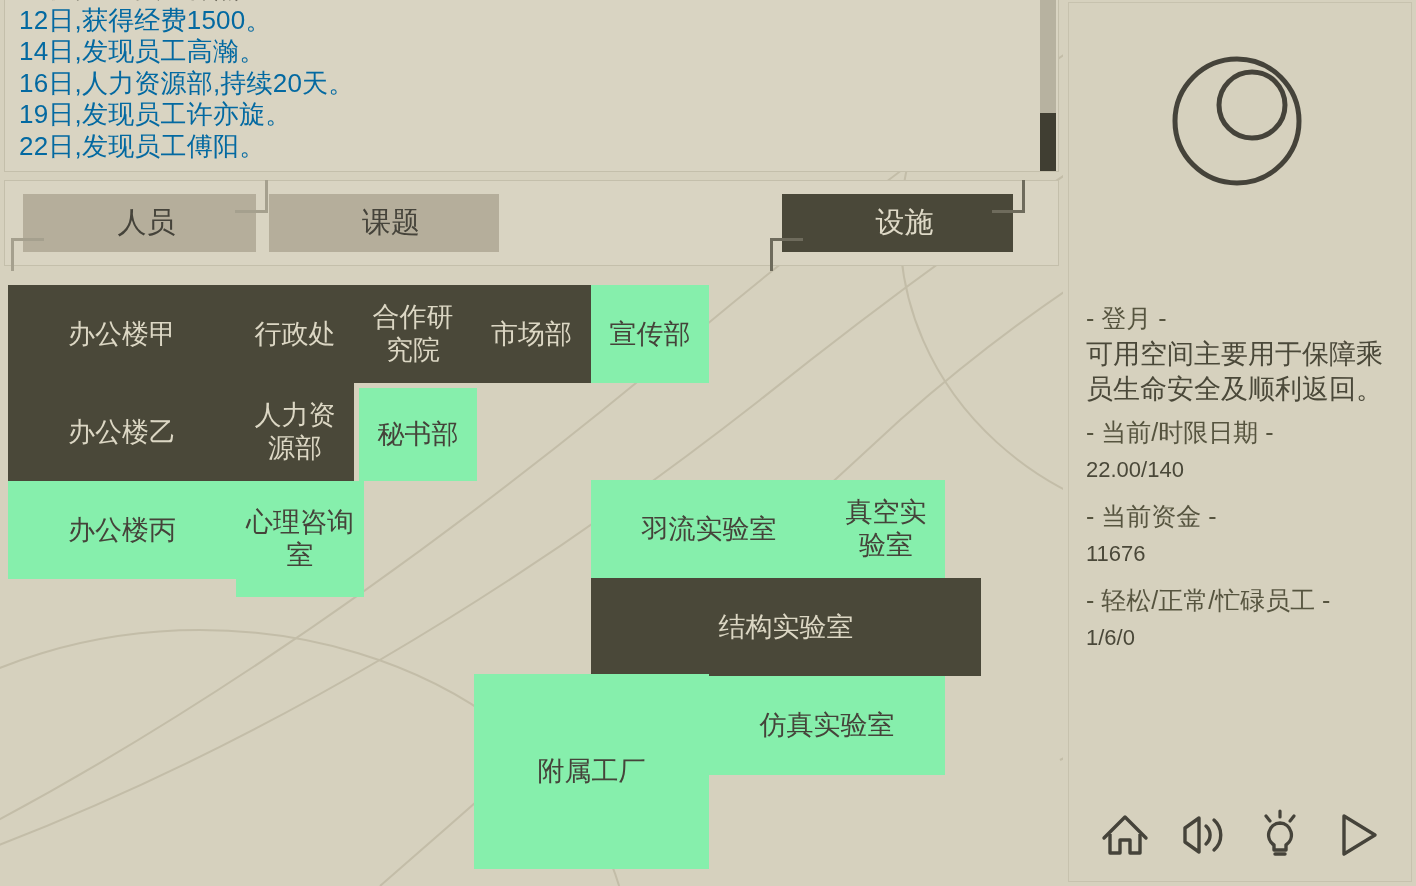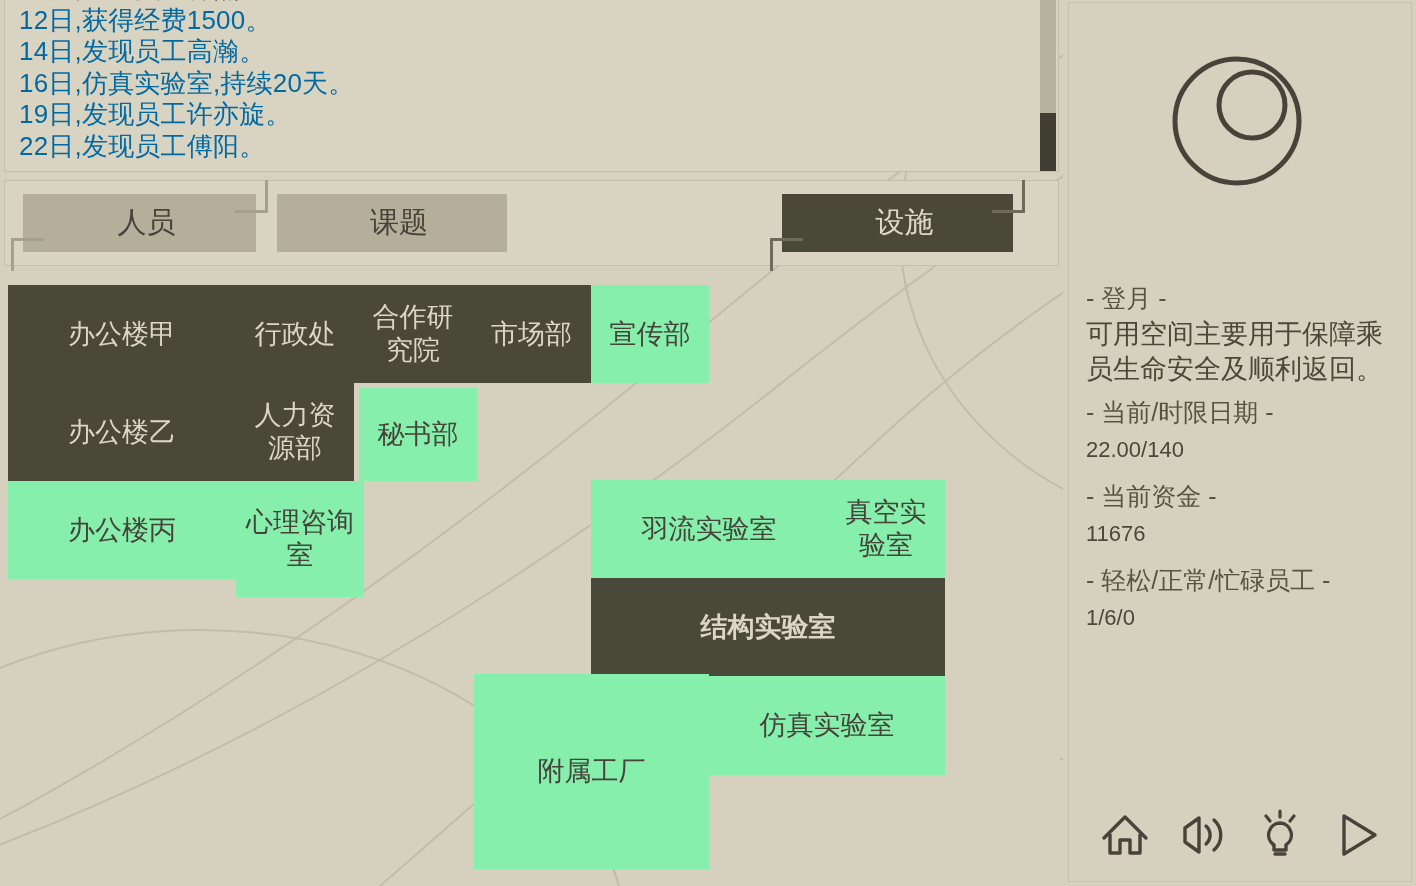--- a/index.html
+++ b/index.html
@@ -255,7 +255,7 @@
         <div class="log-line clipped">12日,发现员工郭熙。</div>
         <div class="log-line">12日,获得经费1500。</div>
         <div class="log-line">14日,发现员工高瀚。</div>
-        <div class="log-line">16日,仿真实验室,持续20天。</div>
+        <div class="log-line">16日,人力资源部,持续20天。</div>
         <div class="log-line">19日,发现员工许亦旋。</div>
         <div class="log-line">22日,发现员工傅阳。</div>
       </div>

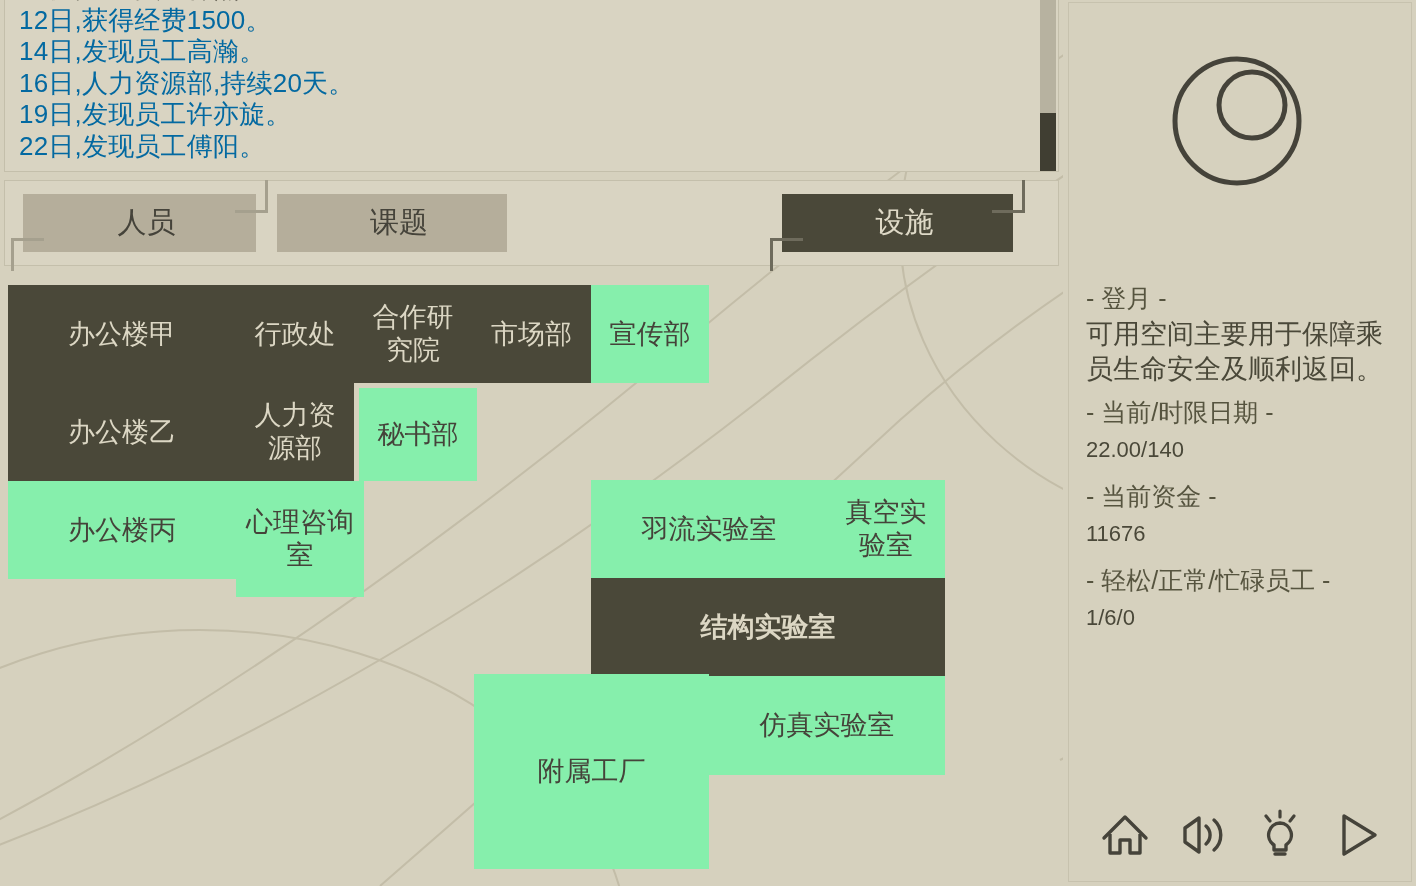--- a/index.html
+++ b/index.html
@@ -118,7 +118,7 @@
     color: #ded9c7;
   }
   .tab-people  { left: 18px;  width: 233px; }
-  .tab-topic   { left: 272px; width: 230px; }
+  .tab-topic   { left: 264px; width: 230px; }
   .tab-facility{ left: 777px; width: 231px; }
 
   

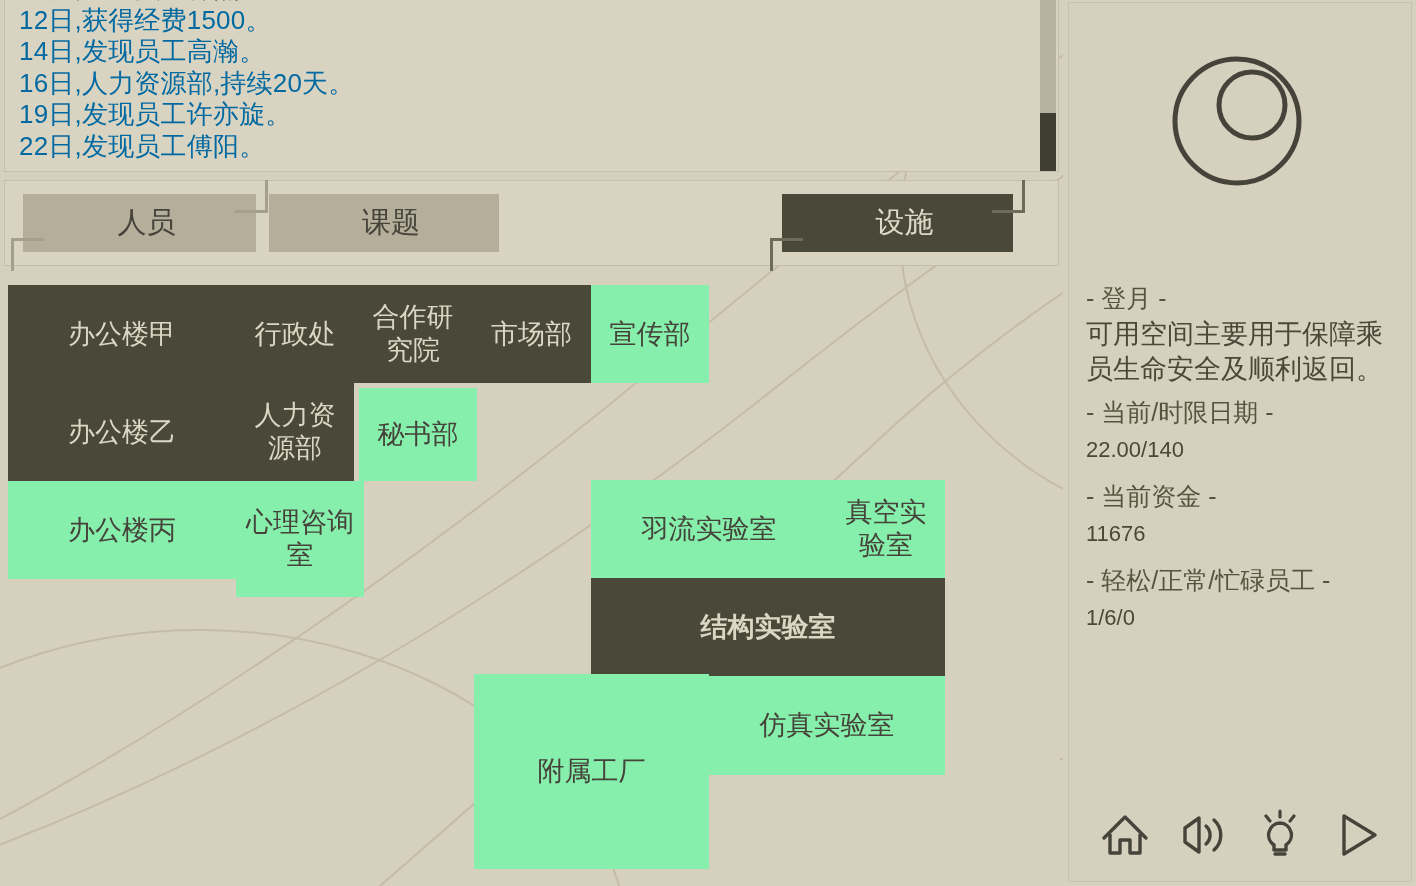--- a/index.html
+++ b/index.html
@@ -190,7 +190,7 @@
   .info-block {
     position: absolute;
     left: 17px;
-    top: 276px;
+    top: 296px;
     width: 316px;
   }
   .info-heading {

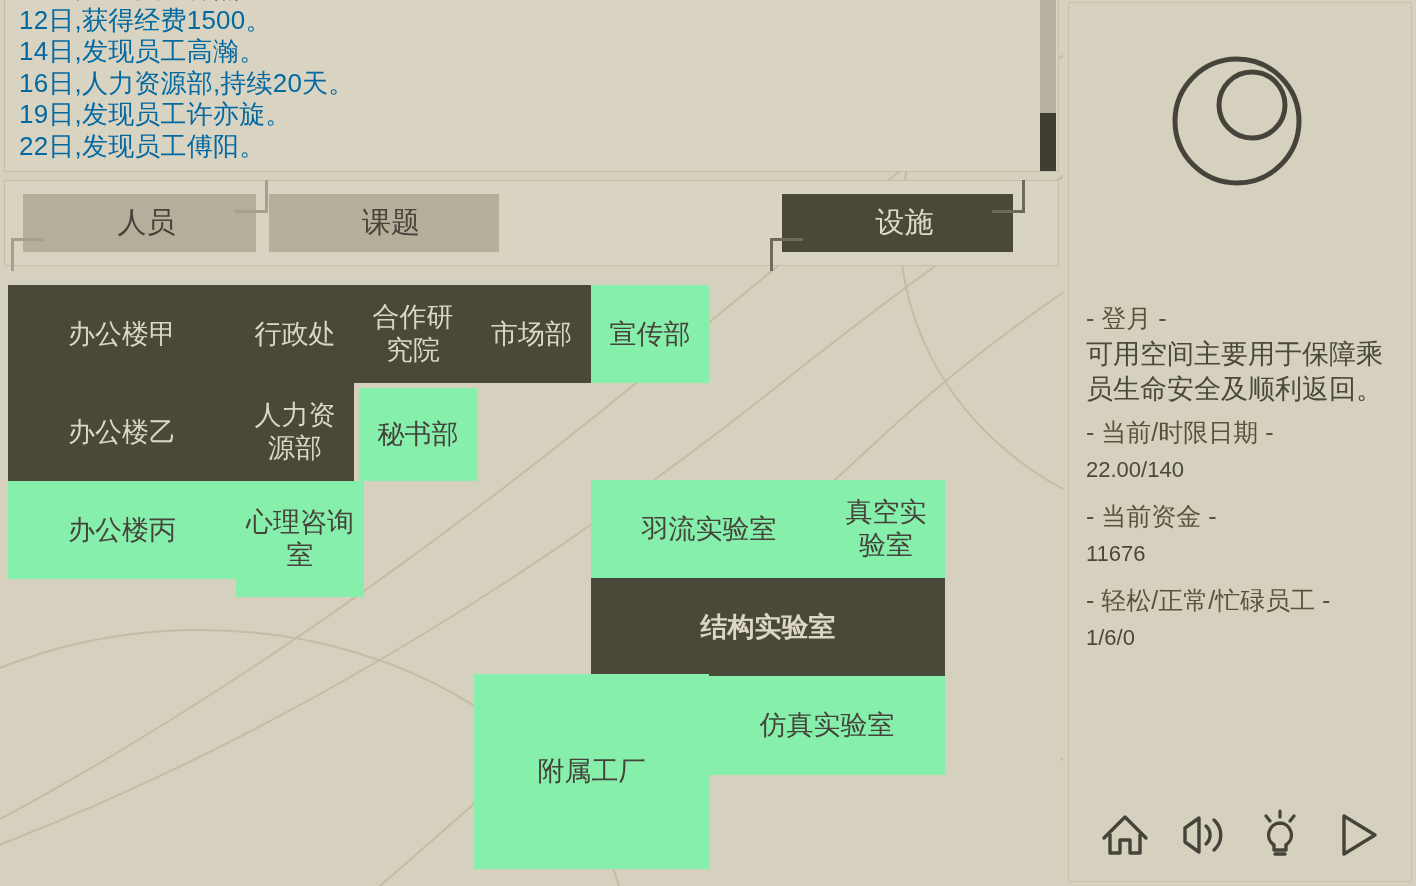--- a/index.html
+++ b/index.html
@@ -297,7 +297,7 @@
       <div class="fac light" style="left:591px;top:480px; width:236px; height:98px;">羽流实验室</div>
       <div class="fac light" style="left:827px;top:480px; width:118px; height:98px;">真空实验室</div>
 
-      <div class="fac dark" style="left:591px;top:578px; width:354px; height:98px;font-weight:bold;">结构实验室</div>
+      <div class="fac dark" style="left:591px;top:578px; width:390px; height:98px;">结构实验室</div>
 
       <div class="fac light" style="left:709px;top:676px; width:236px; height:99px;">仿真实验室</div>
 

